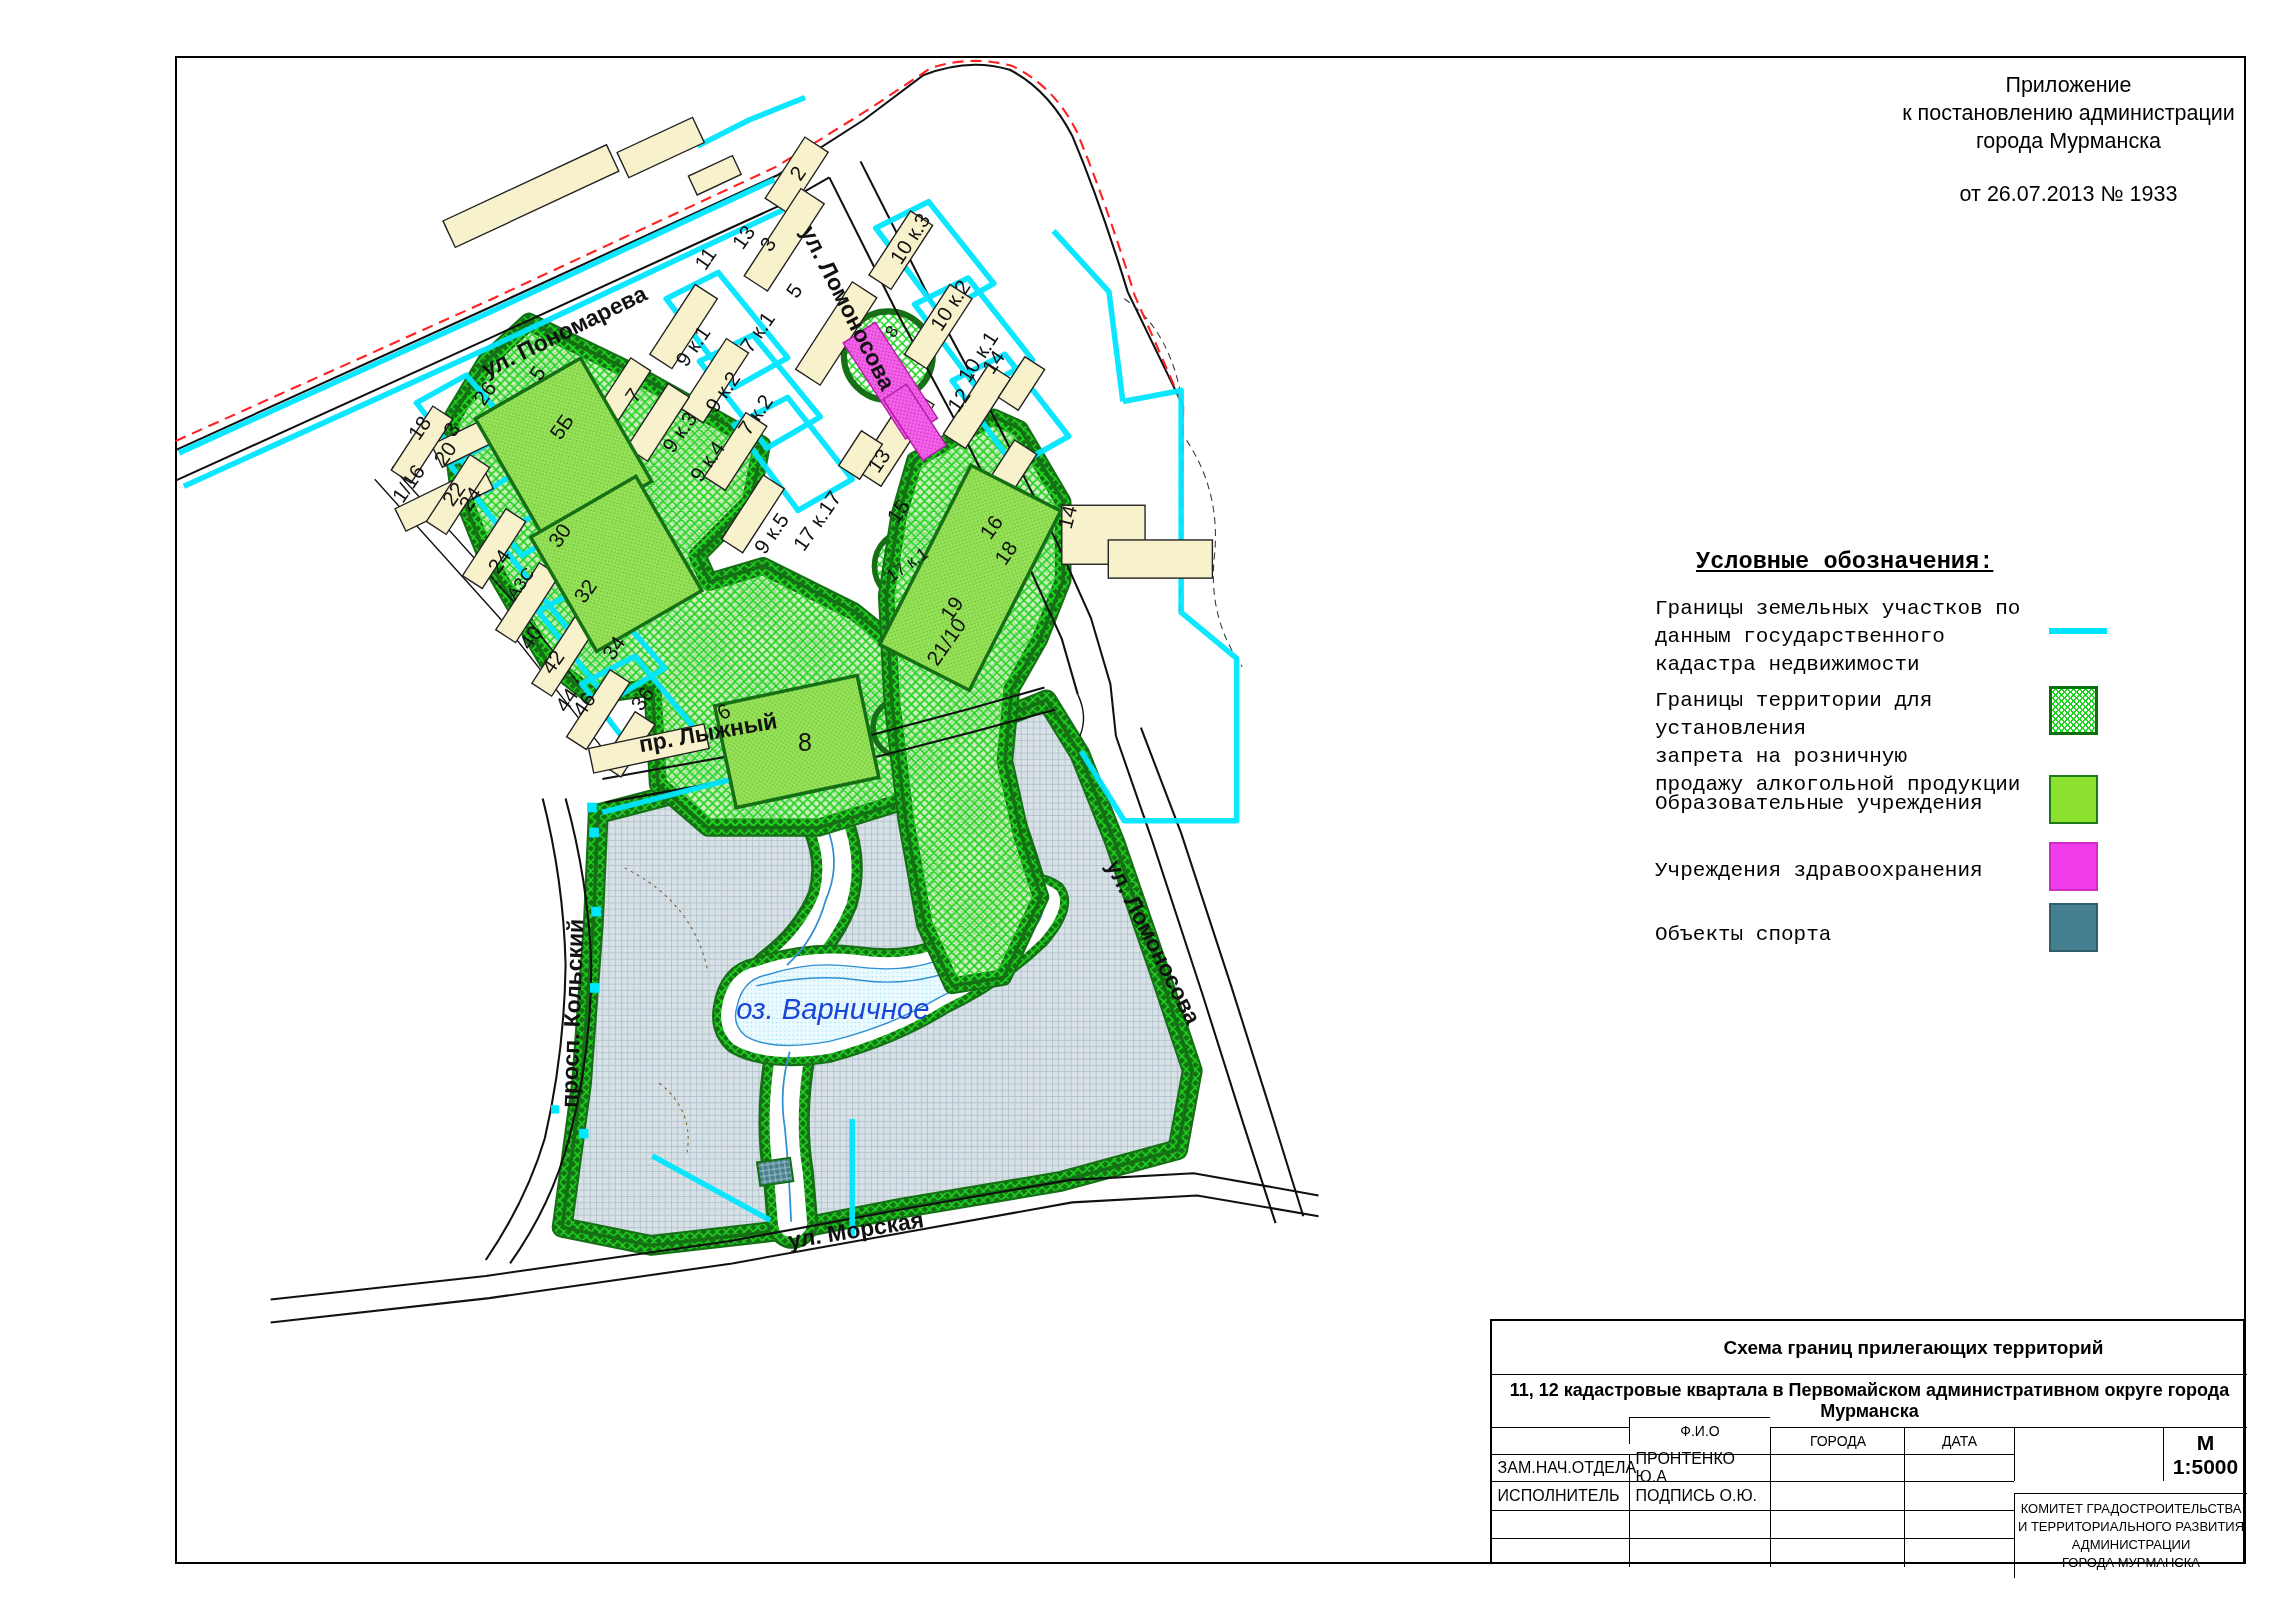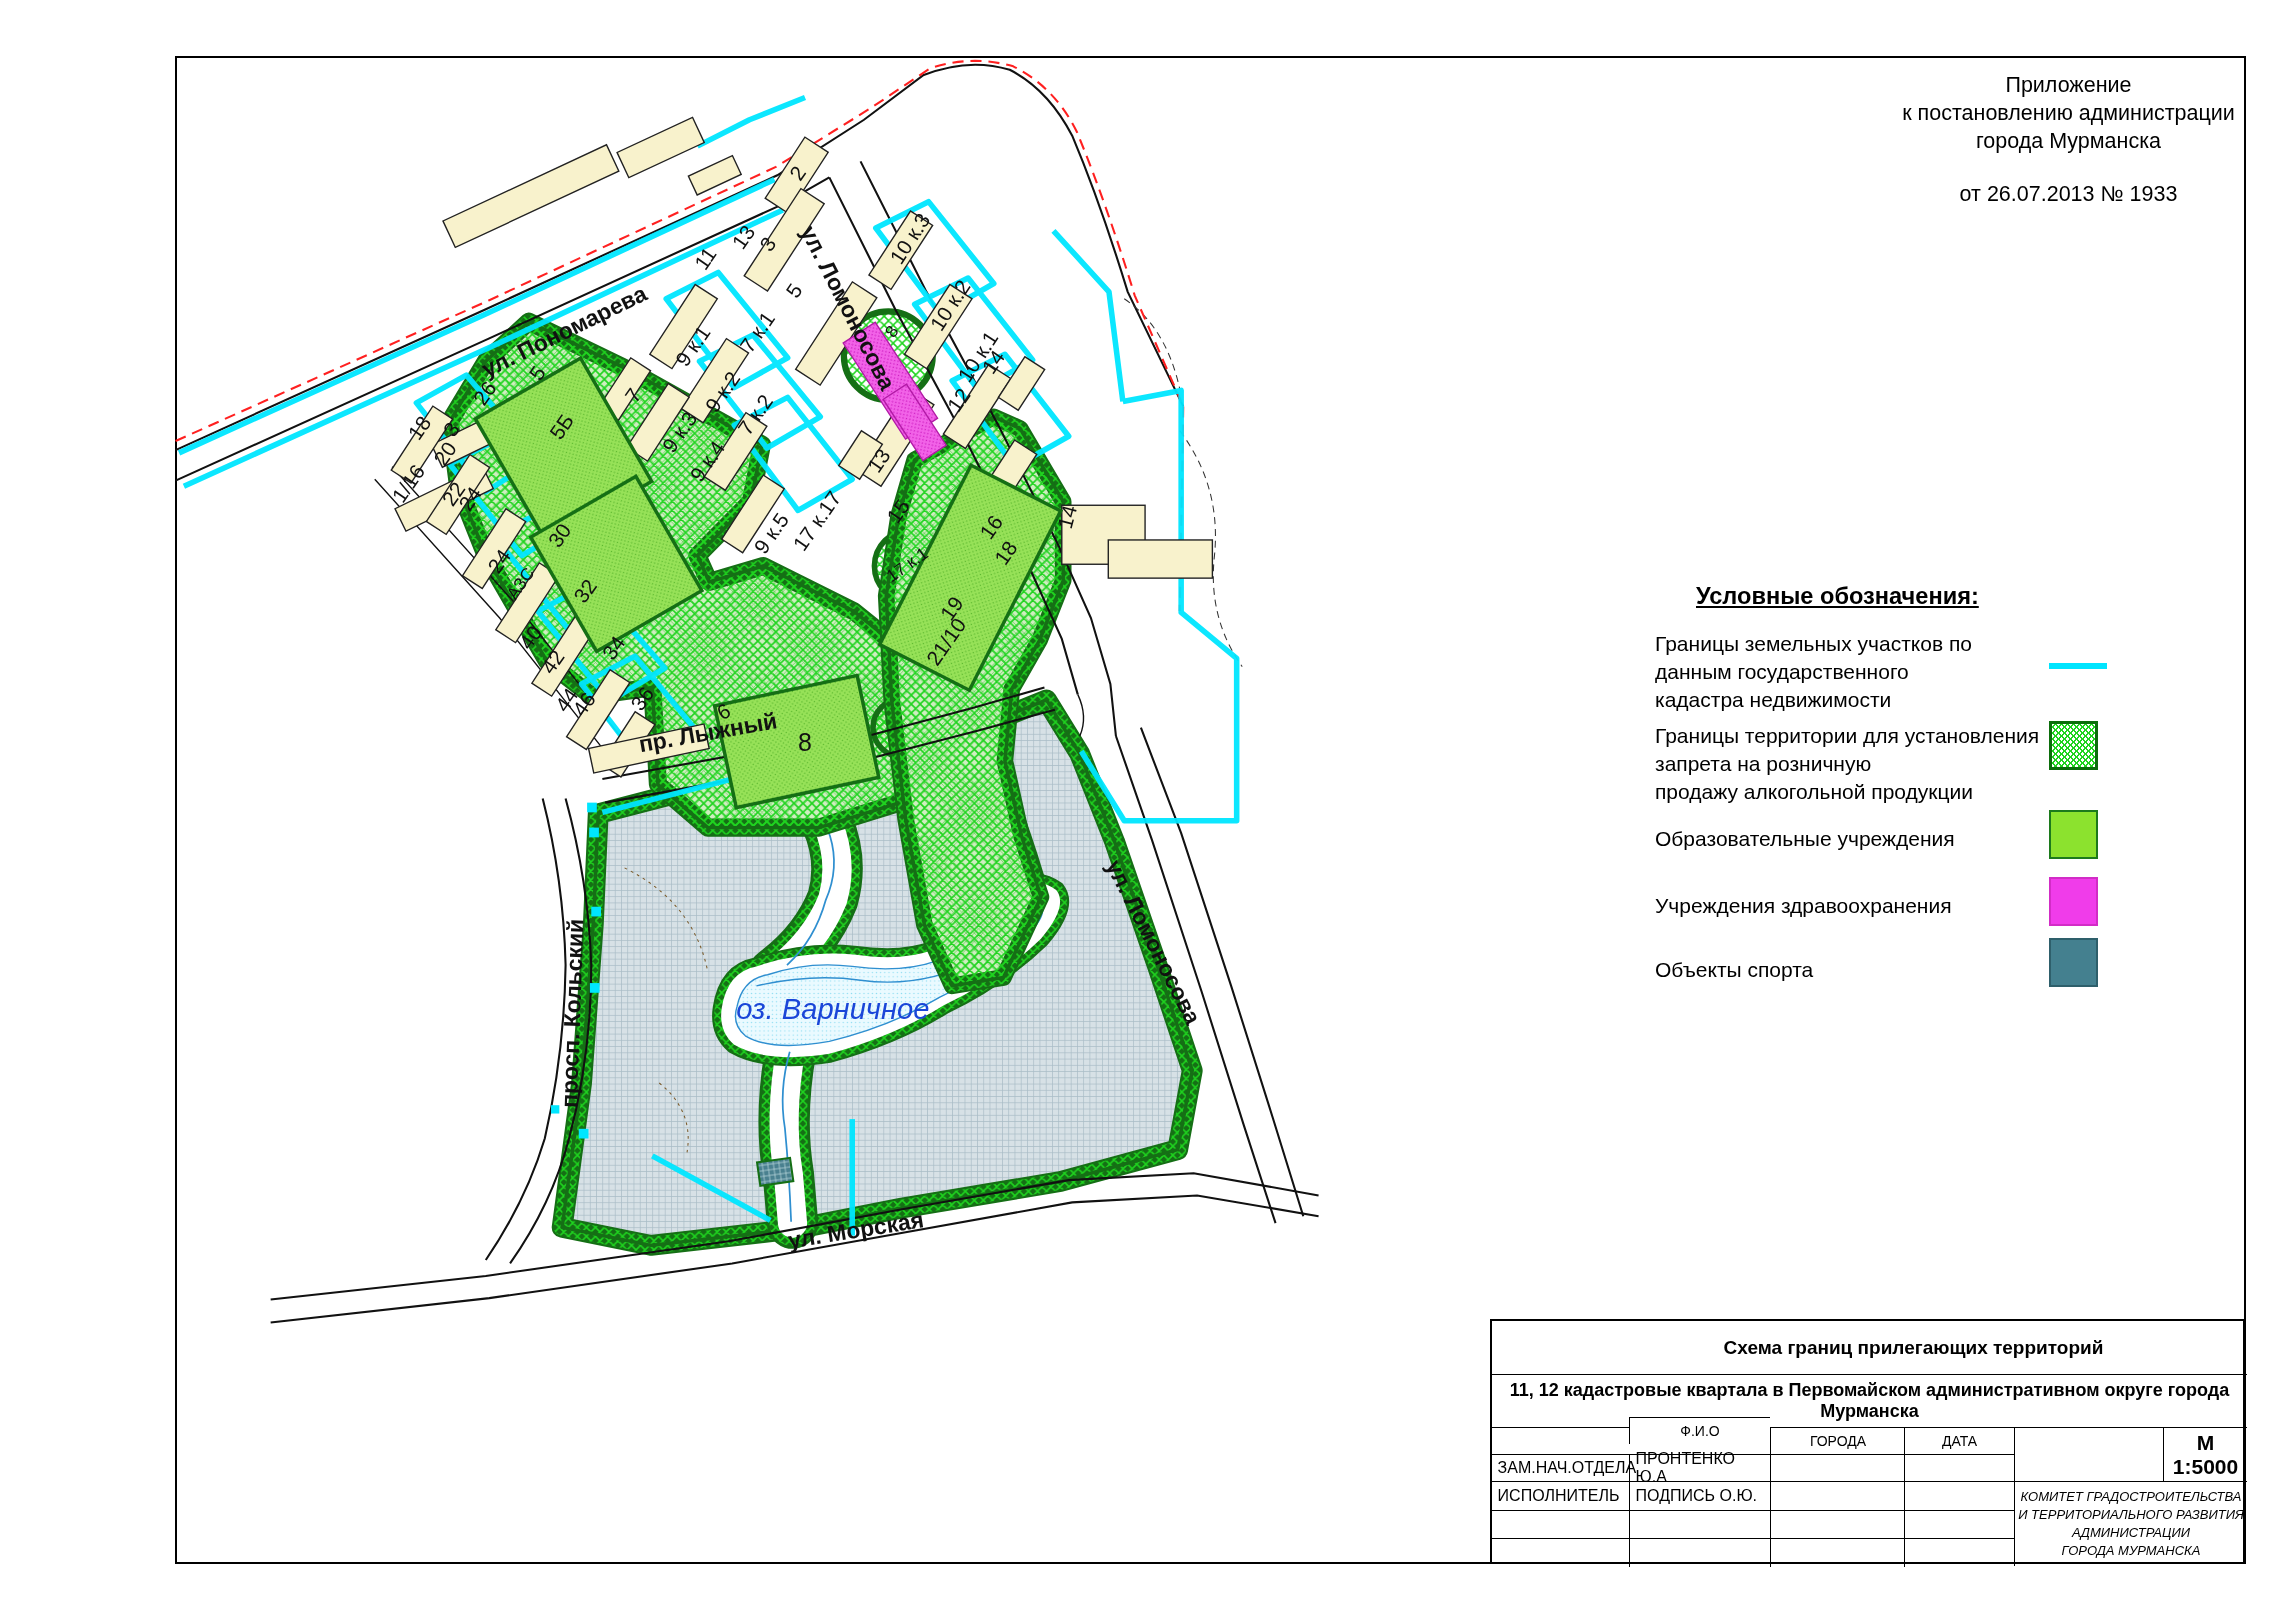--- a/index.html
+++ b/index.html
@@ -12,7 +12,7 @@
         font-size:21.5px;line-height:28px;}
   .doc-header .gap{height:25px;}
   
-  .legend{position:absolute;left:1631px;top:583px;width:541px;}
+  .legend{position:absolute;left:1631px;top:548px;width:541px;font-family:Liberation Mono, monospace;}
   .legend-title{font-size:23.6px;font-weight:bold;text-decoration:underline;margin-left:65px;}
   .legend-item{position:absolute;left:0;width:541px;}
   .legend-text{position:absolute;left:24px;top:0;width:389px;font-size:21px;line-height:28px;}

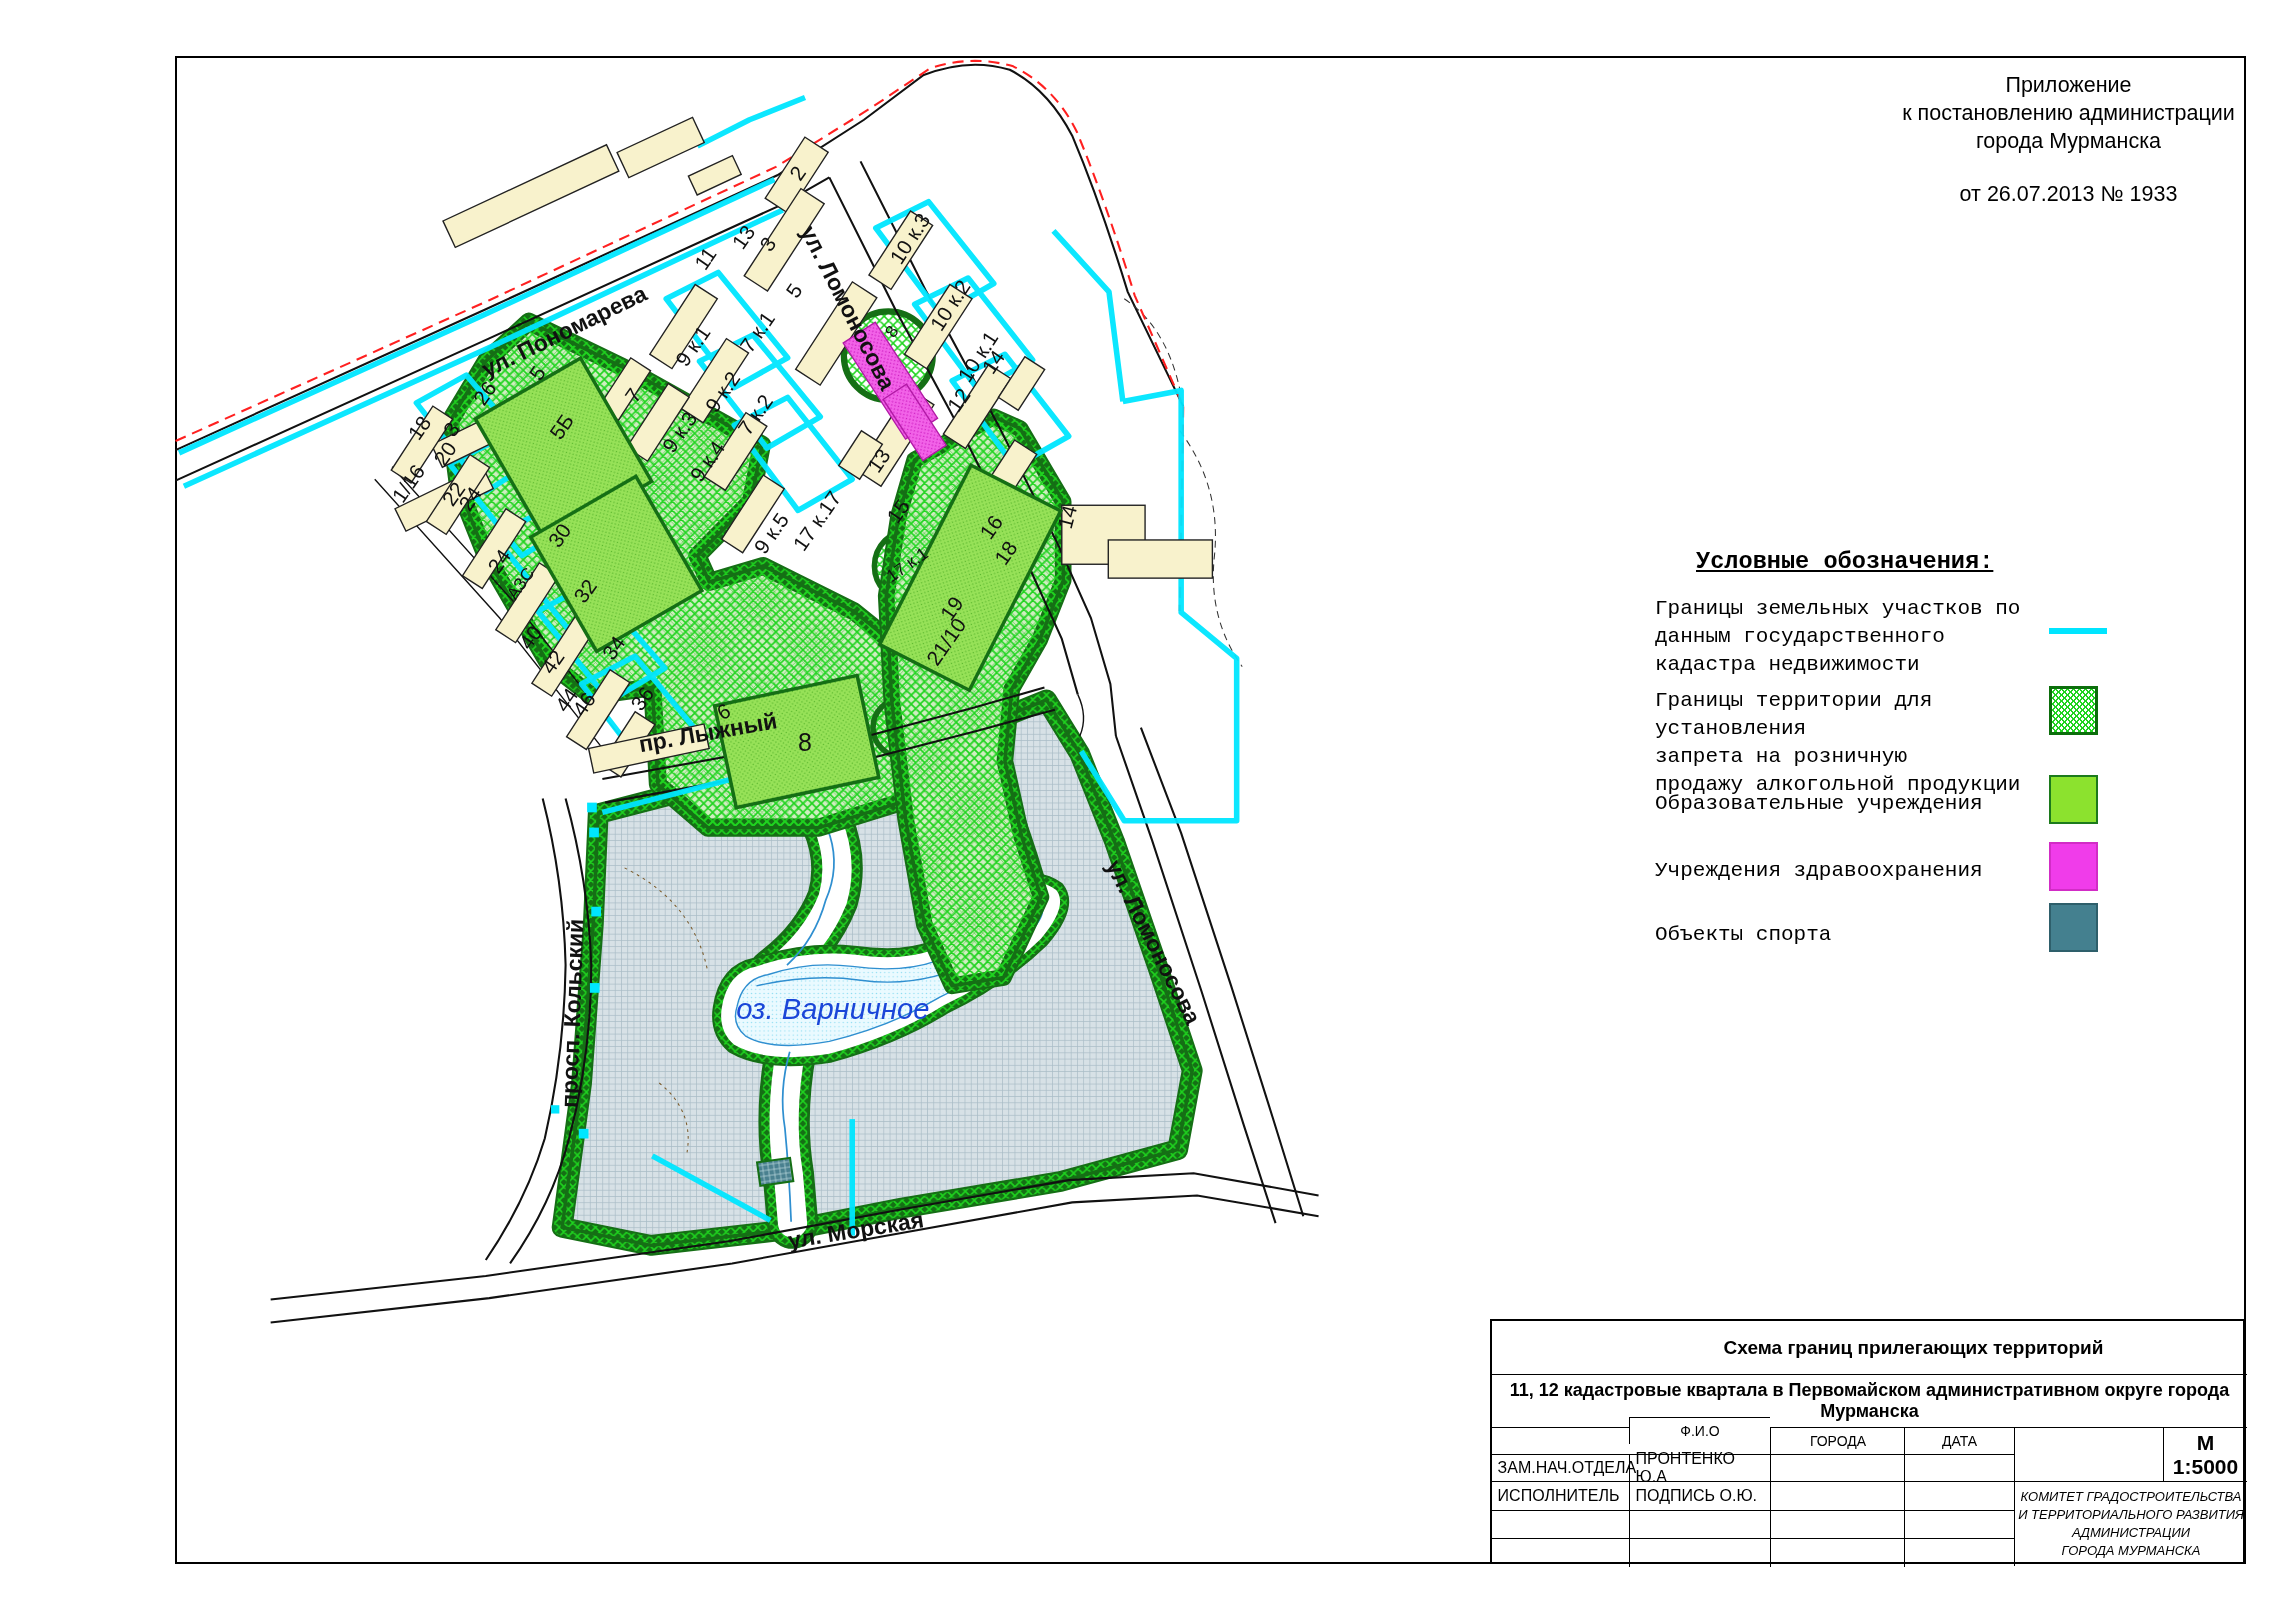--- a/index.html
+++ b/index.html
@@ -394,7 +394,7 @@
     <div class="tb-cell" style="left:278px;top:217px;width:135px;height:28.5px;"></div>
     <div class="tb-cell" style="left:412px;top:217px;width:110px;height:28.5px;"></div>
 
-    <div class="tb-cell tb-org" style="left:522px;top:160px;width:233px;height:85px;flex-direction:column;font-style:italic;">
+    <div class="tb-cell tb-org" style="left:522px;top:172px;width:233px;height:85px;flex-direction:column;">
       <div>КОМИТЕТ ГРАДОСТРОИТЕЛЬСТВА</div>
       <div>И ТЕРРИТОРИАЛЬНОГО РАЗВИТИЯ</div>
       <div>АДМИНИСТРАЦИИ</div>

